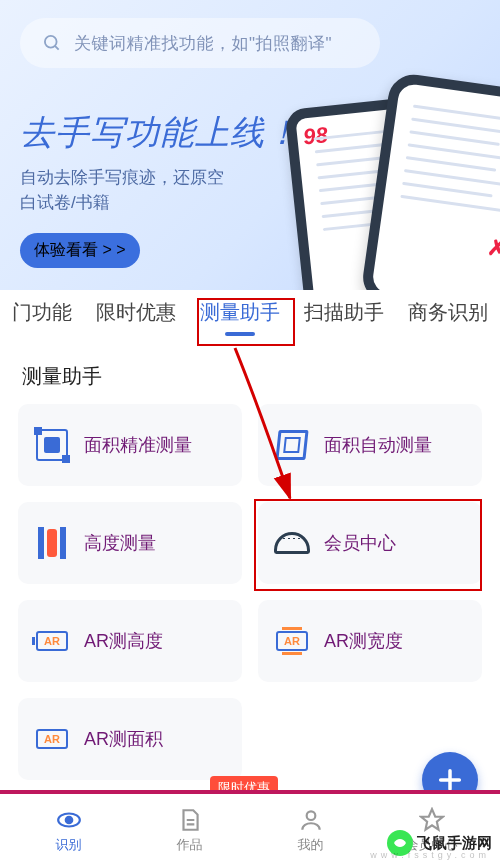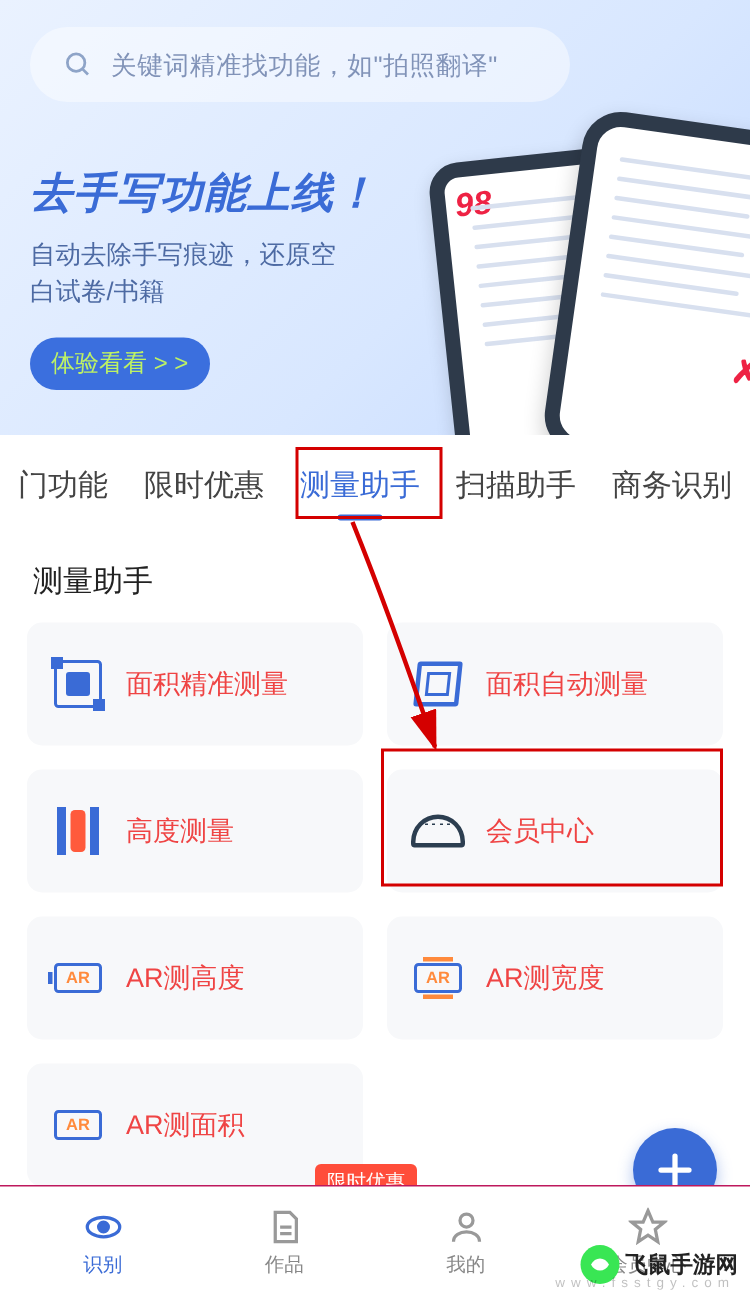--- a/index.html
+++ b/index.html
@@ -9,7 +9,7 @@
     .search-icon { width: 20px; height: 20px; margin-right: 12px; }
     .search-placeholder { color: #8193b8; font-size: 17px; letter-spacing: 0.5px; }
     .banner-text { position: absolute; left: 20px; top: 110px; }
-    .banner-title { color: #3a6bd6; font-size: 28px; font-weight: 700; letter-spacing: 1px; font-style: italic; margin-bottom: 10px; }
+    .banner-title { color: #3a6bd6; font-size: 34px; font-weight: 400; letter-spacing: 1px; font-style: italic; margin-bottom: 10px; }
     .banner-sub { color: #4d6aa3; font-size: 17px; line-height: 1.45; margin-bottom: 18px; }
     .banner-btn { display: inline-block; background: #3b6fde; color: #bef264; font-size: 16px; padding: 7px 14px; border-radius: 18px; }
     .phone-mock { position: absolute; right: -45px; top: 82px; display: flex; align-items: flex-end; }

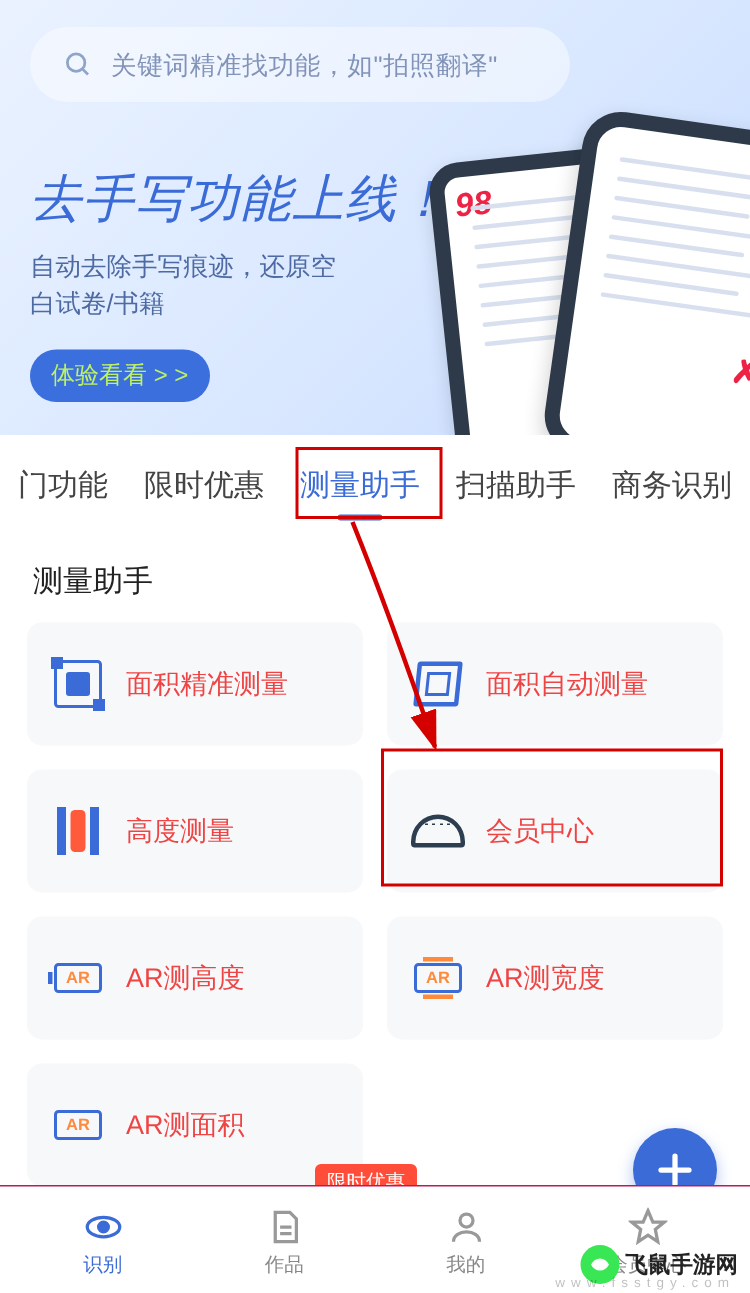--- a/index.html
+++ b/index.html
@@ -11,7 +11,7 @@
     .banner-text { position: absolute; left: 20px; top: 110px; }
     .banner-title { color: #3a6bd6; font-size: 34px; font-weight: 400; letter-spacing: 1px; font-style: italic; margin-bottom: 10px; }
     .banner-sub { color: #4d6aa3; font-size: 17px; line-height: 1.45; margin-bottom: 18px; }
-    .banner-btn { display: inline-block; background: #3b6fde; color: #bef264; font-size: 16px; padding: 7px 14px; border-radius: 18px; }
+    .banner-btn { display: inline-block; background: #3b6fde; color: #000000; font-size: 16px; padding: 7px 14px; border-radius: 18px; }
     .phone-mock { position: absolute; right: -45px; top: 82px; display: flex; align-items: flex-end; }
     .phone1 { width: 150px; height: 210px; background: #fff; border: 10px solid #2e3a4a; border-radius: 20px; transform: rotate(-6deg); box-shadow: 0 4px 12px rgba(0,0,0,0.15); position: relative; margin-right: -70px; z-index: 1; }
     .phone1::before { content: "98"; position: absolute; top: 6px; left: 6px; color: #e24; font-size: 22px; font-style: italic; font-weight: bold; }

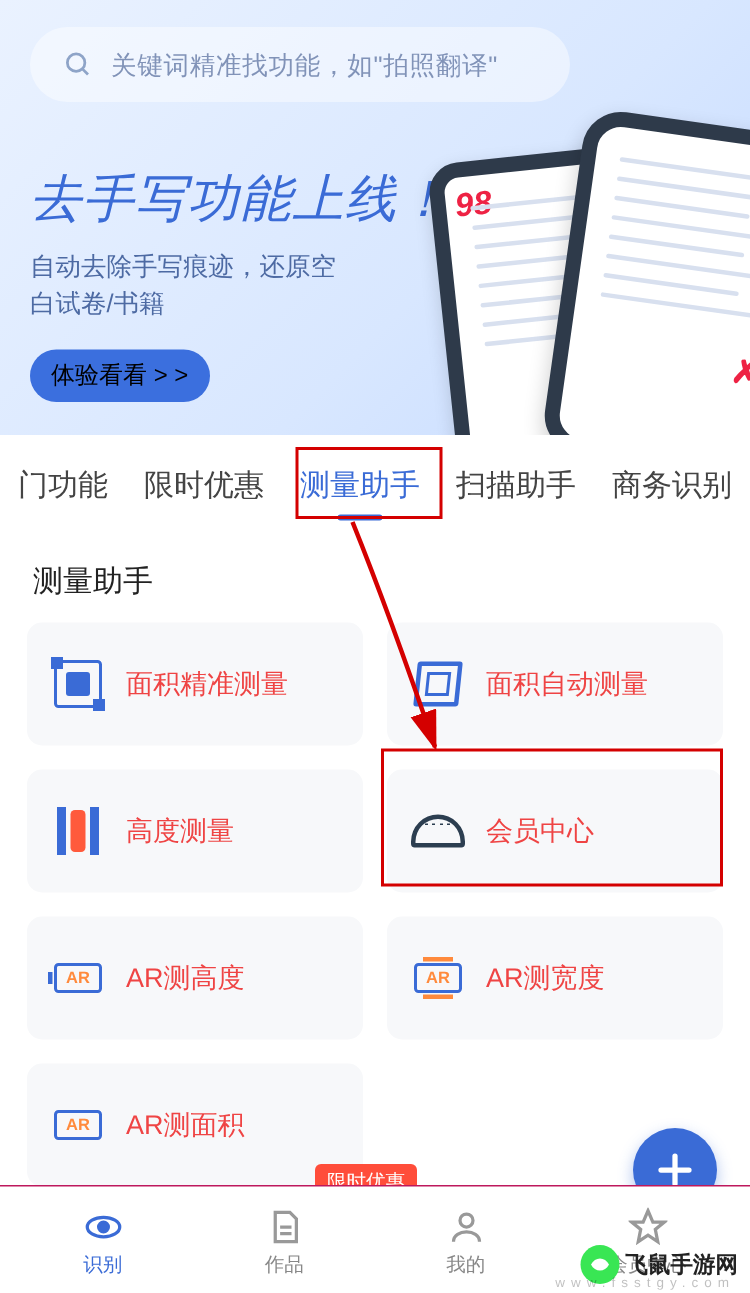--- a/index.html
+++ b/index.html
@@ -22,7 +22,7 @@
     .phone2 .marks { position: absolute; inset: 0; }
     .mark-check { position: absolute; color: #e24; font-size: 22px; font-weight: bold; }
     .tabs-wrap { position: relative; }
-    .tabs { display: flex; padding: 14px 0 10px; border-bottom: 1px solid transparent; white-space: nowrap; overflow: hidden; }
+    .tabs { display: flex; padding: 3px 0 10px; border-bottom: 1px solid transparent; white-space: nowrap; overflow: hidden; }
     .tab { font-size: 20px; color: #444; padding: 6px 12px; flex-shrink: 0; position: relative; }
     .tab.active { color: #3a6bd6; font-weight: 500; }
     .tab.active::after { content: ""; position: absolute; bottom: -4px; left: 50%; transform: translateX(-50%); width: 30px; height: 4px; background: #3a6bd6; border-radius: 2px; }

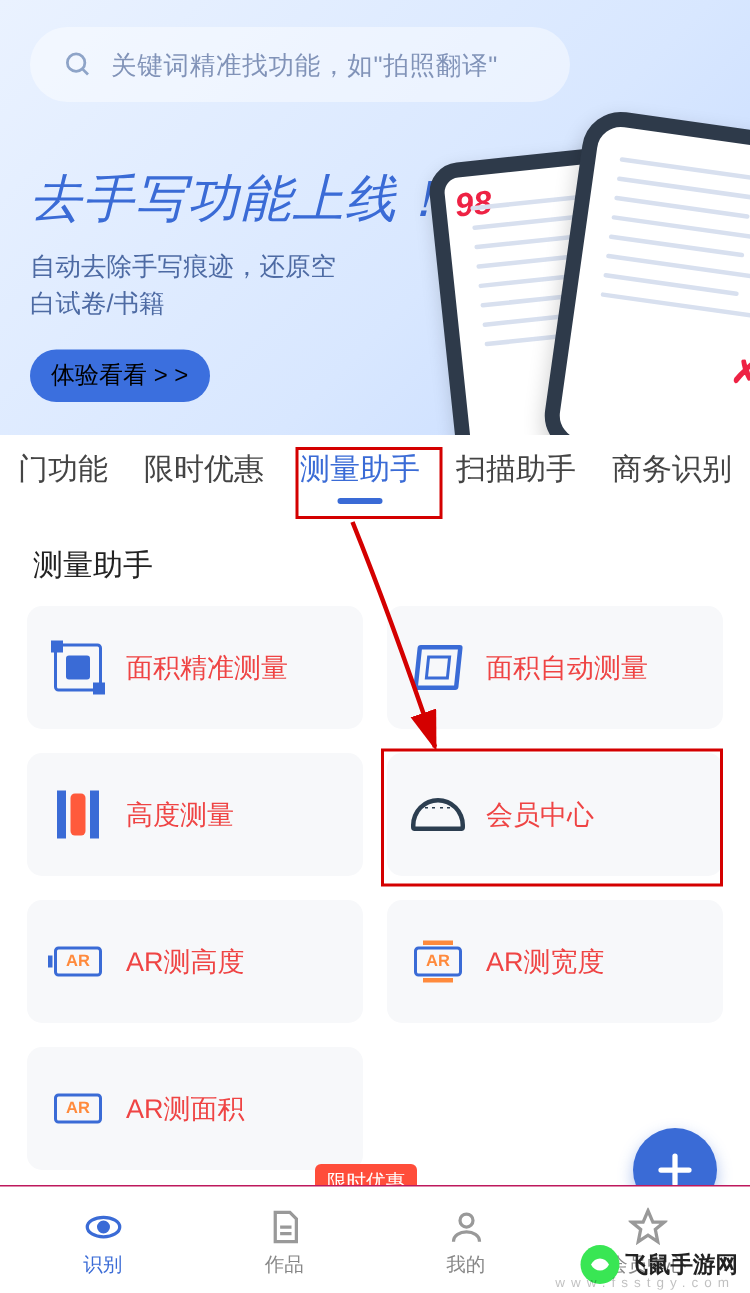--- a/index.html
+++ b/index.html
@@ -31,7 +31,7 @@
     .grid { display: grid; grid-template-columns: 1fr 1fr; gap: 16px; padding: 0 18px; }
     .card { background: #f7f8fa; border-radius: 10px; height: 82px; display: flex; align-items: center; padding: 0 16px; }
     .card-icon { width: 36px; height: 36px; margin-right: 14px; display: flex; align-items: center; justify-content: center; }
-    .card-label { font-size: 18px; color: #ef4444; }
+    .card-label { font-size: 18px; color: #701a75; }
     .highlight-box-card { position: absolute; border: 2px solid #d40000; pointer-events: none; }
     .arrow-svg { position: absolute; pointer-events: none; }
     .bottom-nav { position: absolute; bottom: 0; left: 0; right: 0; height: 72px; border-top: 1px solid #be185d; background: #fff; display: flex; justify-content: space-around; align-items: center; padding: 4px 8px 0; }

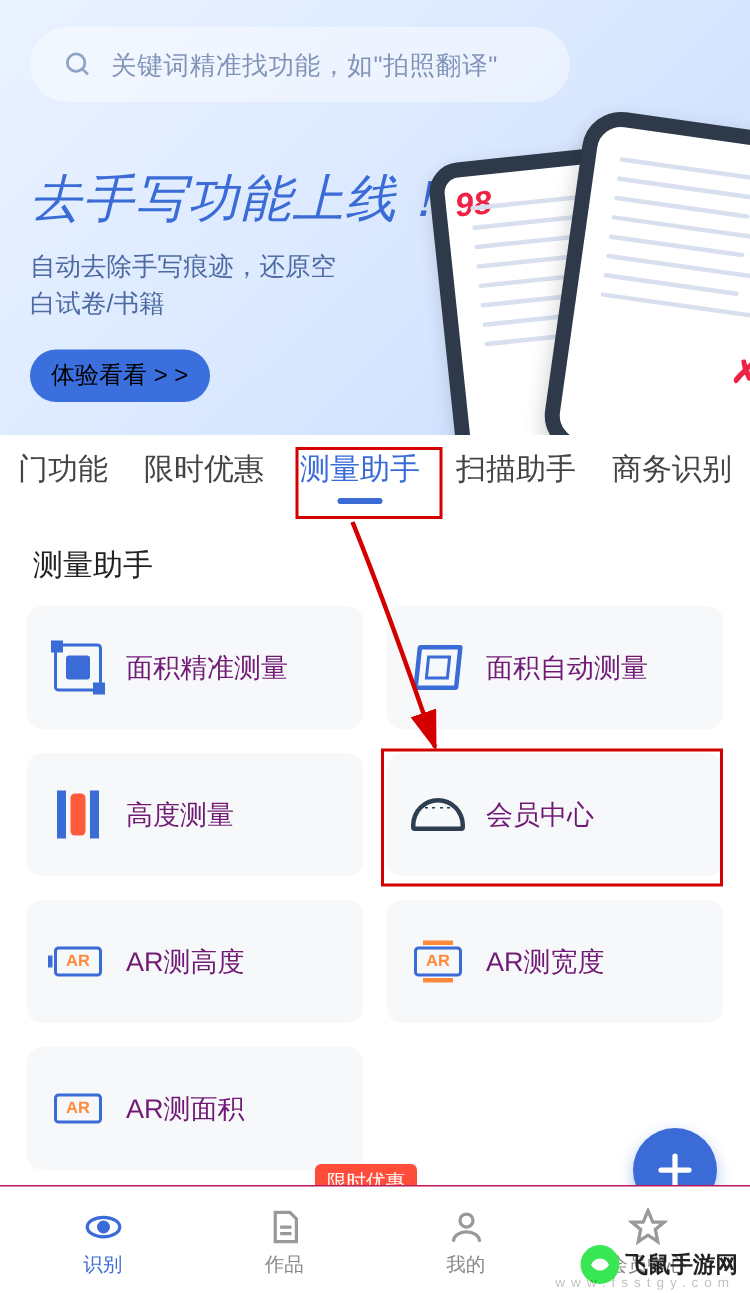--- a/index.html
+++ b/index.html
@@ -34,7 +34,7 @@
     .card-label { font-size: 18px; color: #701a75; }
     .highlight-box-card { position: absolute; border: 2px solid #d40000; pointer-events: none; }
     .arrow-svg { position: absolute; pointer-events: none; }
-    .bottom-nav { position: absolute; bottom: 0; left: 0; right: 0; height: 72px; border-top: 1px solid #be185d; background: #fff; display: flex; justify-content: space-around; align-items: center; padding: 4px 8px 0; }
+    .bottom-nav { position: absolute; bottom: 0; left: 0; right: 0; height: 72px; border-top: 4px solid #be185d; background: #fff; display: flex; justify-content: space-around; align-items: center; padding: 4px 8px 0; }
     .nav-item { display: flex; flex-direction: column; align-items: center; font-size: 13px; color: #888; width: 80px; }
     .nav-item.active { color: #3a6bd6; }
     .nav-icon { width: 26px; height: 26px; margin-bottom: 3px; }

